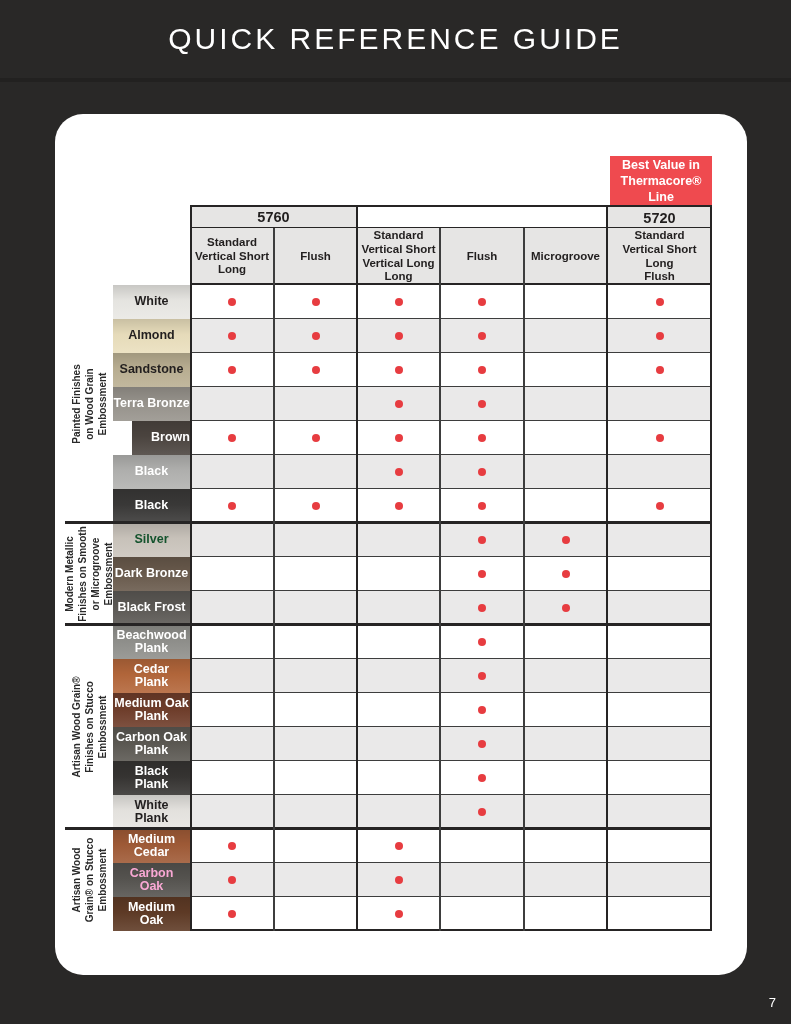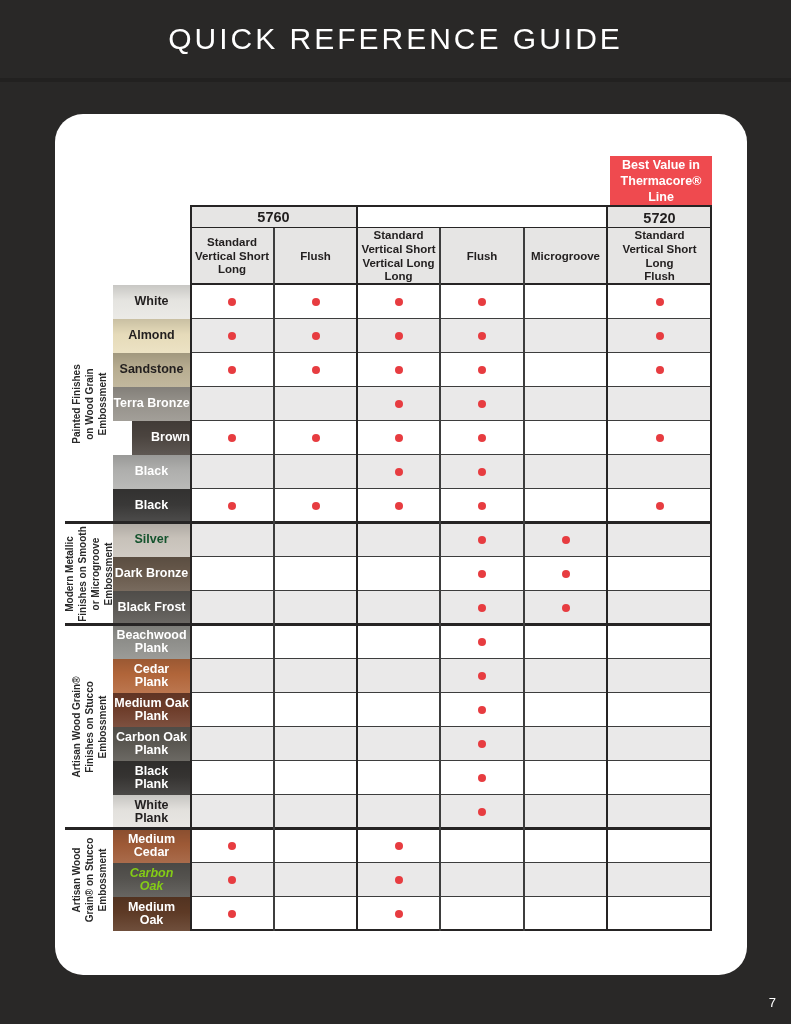--- a/index.html
+++ b/index.html
@@ -303,7 +303,7 @@
       <div class="abs data-cell" style="left: 375px; top: 673px; width: 84px; height: 34px; background: rgb(255, 255, 255);"></div>
       <div class="abs data-cell" style="left: 459px; top: 673px; width: 83px; height: 34px; background: rgb(255, 255, 255);"></div>
       <div class="abs data-cell" style="left: 542px; top: 673px; width: 105px; height: 34px; background: rgb(255, 255, 255);"></div>
-      <div class="abs swatch-cell" style="left: 48px; top: 707px; width: 77px; height: 34px; background: rgb(86, 84, 80); overflow: hidden;"><div class="swatch-overlay"></div><span class="swatch-label" style="color: #84cc16; font-style: italic;">Carbon
+      <div class="abs swatch-cell" style="left: 48px; top: 707px; width: 77px; height: 34px; background: rgb(86, 84, 80); overflow: hidden;"><div class="swatch-overlay"></div><span class="swatch-label" style="color: #f9a8d4;">Carbon
 Oak</span></div>
       <div class="abs data-cell" style="left: 125px; top: 707px; width: 84px; height: 34px; background: rgb(234, 233, 233);">
         <div class="dot" style="background: rgb(231, 60, 64);"></div>

